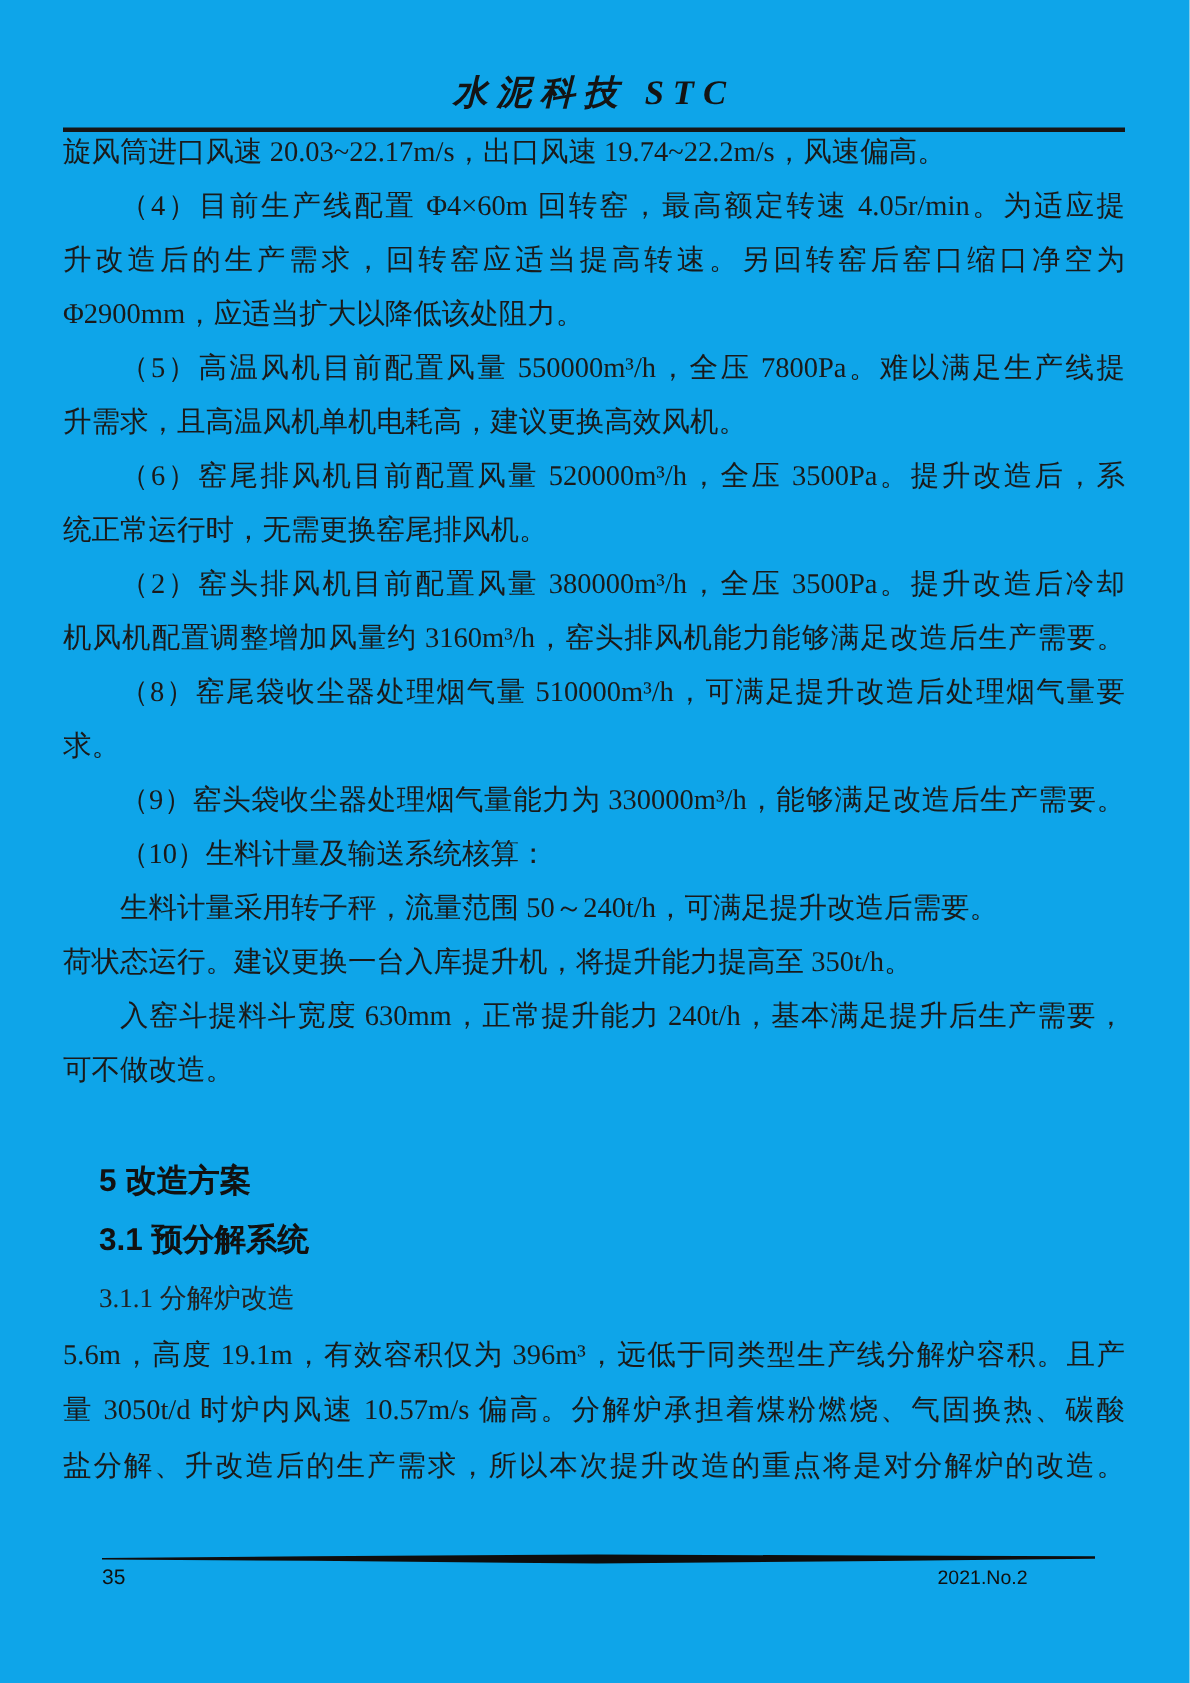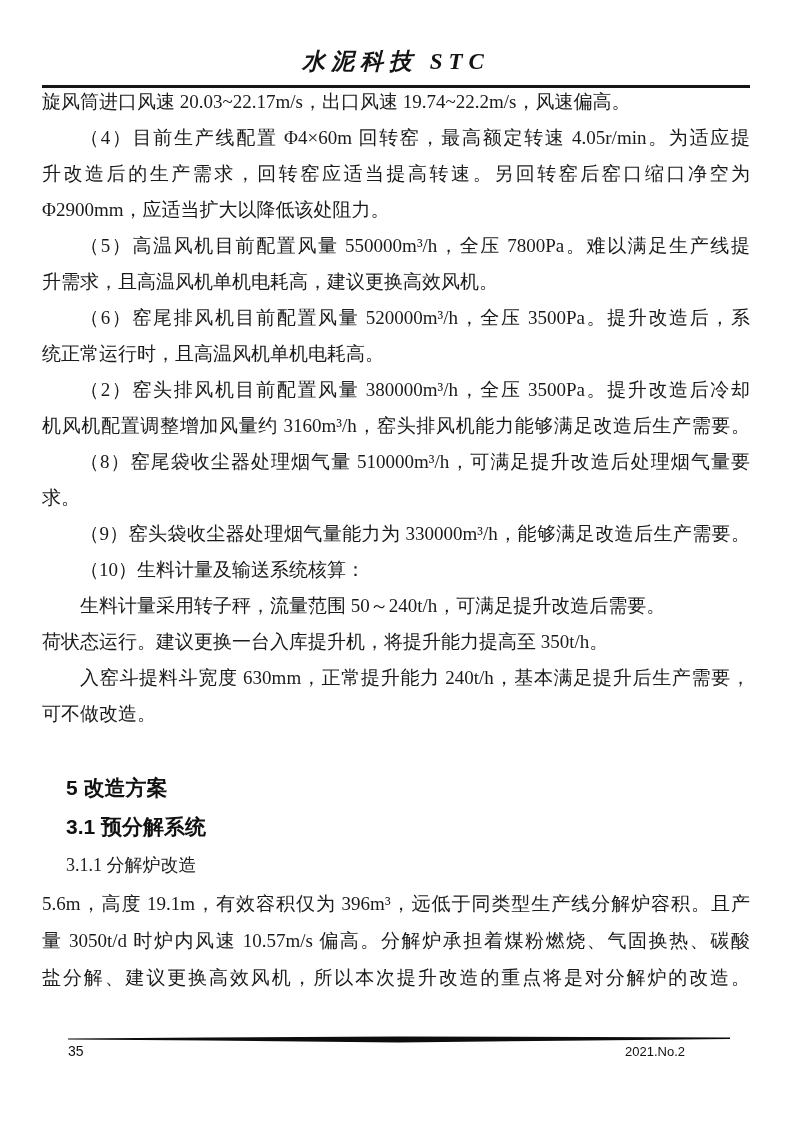--- a/index.html
+++ b/index.html
@@ -7,7 +7,7 @@
     position:relative;
     width:793px; height:1122px;
     margin:0 auto;
-    background:#ffffff;
+    background:#0ea5e9;
     overflow:hidden;
     font-family:"Liberation Serif","DejaVu Serif",serif;
     color:#1a1a1a;

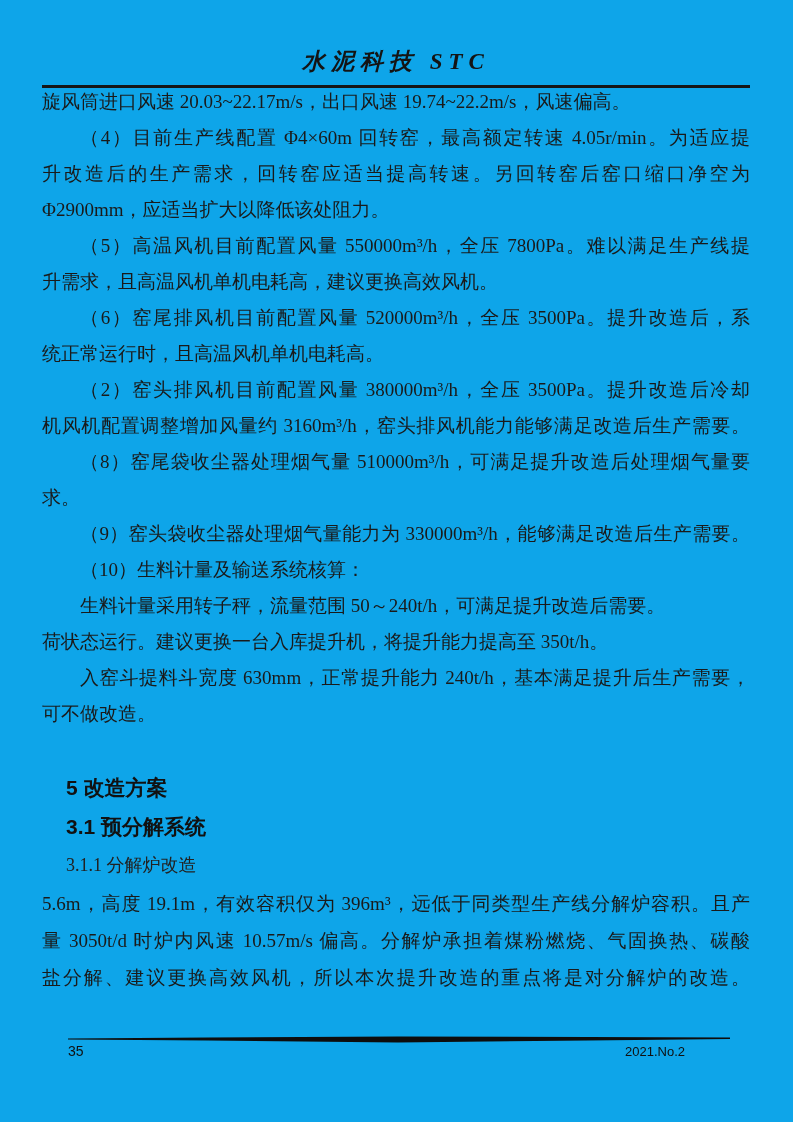--- a/index.html
+++ b/index.html
@@ -88,7 +88,7 @@
     <div class="line ind jl">（5）高温风机目前配置风量 550000m³/h，全压 7800Pa。难以满足生产线提</div>
     <div class="line">升需求，且高温风机单机电耗高，建议更换高效风机。</div>
     <div class="line ind jl">（6）窑尾排风机目前配置风量 520000m³/h，全压 3500Pa。提升改造后，系</div>
-    <div class="line">统正常运行时，且高温风机单机电耗高。</div>
+    <div class="line">统正常运行时，无需更换窑尾排风机。</div>
     <div class="line ind jl">（2）窑头排风机目前配置风量 380000m³/h，全压 3500Pa。提升改造后冷却</div>
     <div class="line jl">机风机配置调整增加风量约 3160m³/h，窑头排风机能力能够满足改造后生产需要。</div>
     <div class="line ind jl">（8）窑尾袋收尘器处理烟气量 510000m³/h，可满足提升改造后处理烟气量要</div>

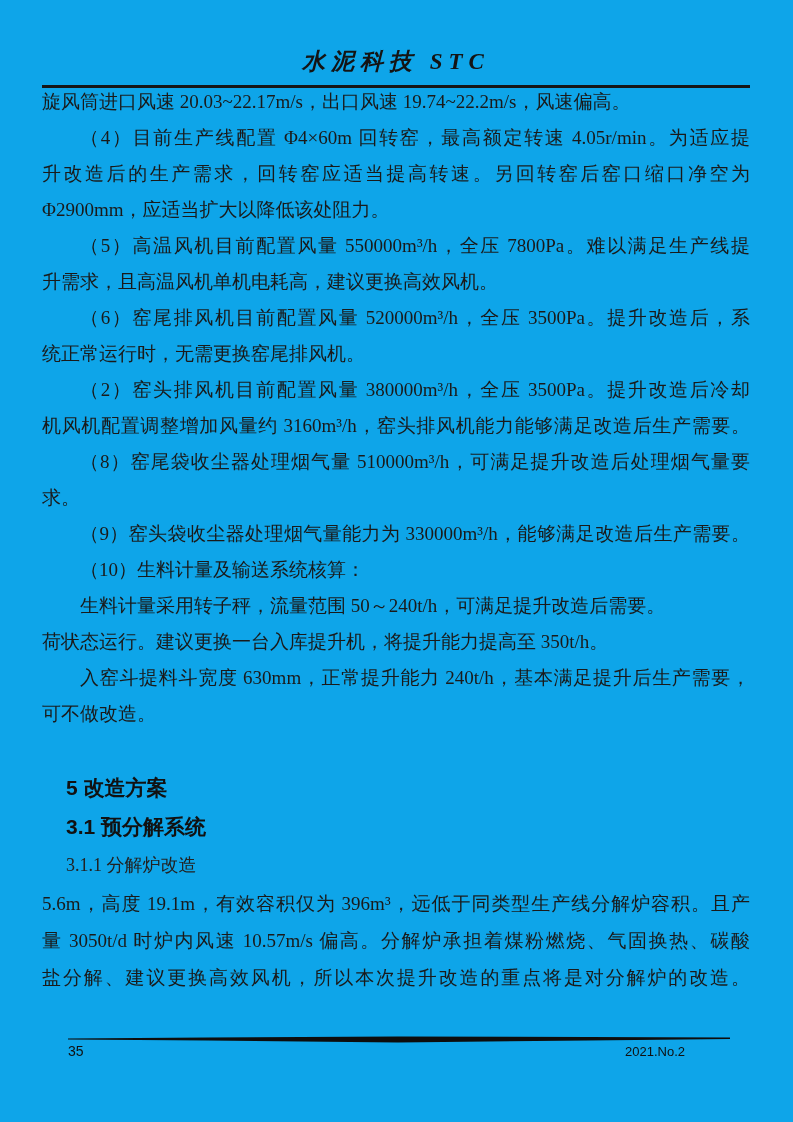--- a/index.html
+++ b/index.html
@@ -110,7 +110,7 @@
   <div class="closing-block">
     <div class="line jl">5.6m，高度 19.1m，有效容积仅为 396m³，远低于同类型生产线分解炉容积。且产</div>
     <div class="line jl">量 3050t/d 时炉内风速 10.57m/s 偏高。分解炉承担着煤粉燃烧、气固换热、碳酸</div>
-    <div class="line jl">盐分解、建议更换高效风机，所以本次提升改造的重点将是对分解炉的改造。</div>
+    <div class="line jl">盐分解、升改造后的生产需求，所以本次提升改造的重点将是对分解炉的改造。</div>
   </div>
 
   <div class="footer-rule-wrap">

